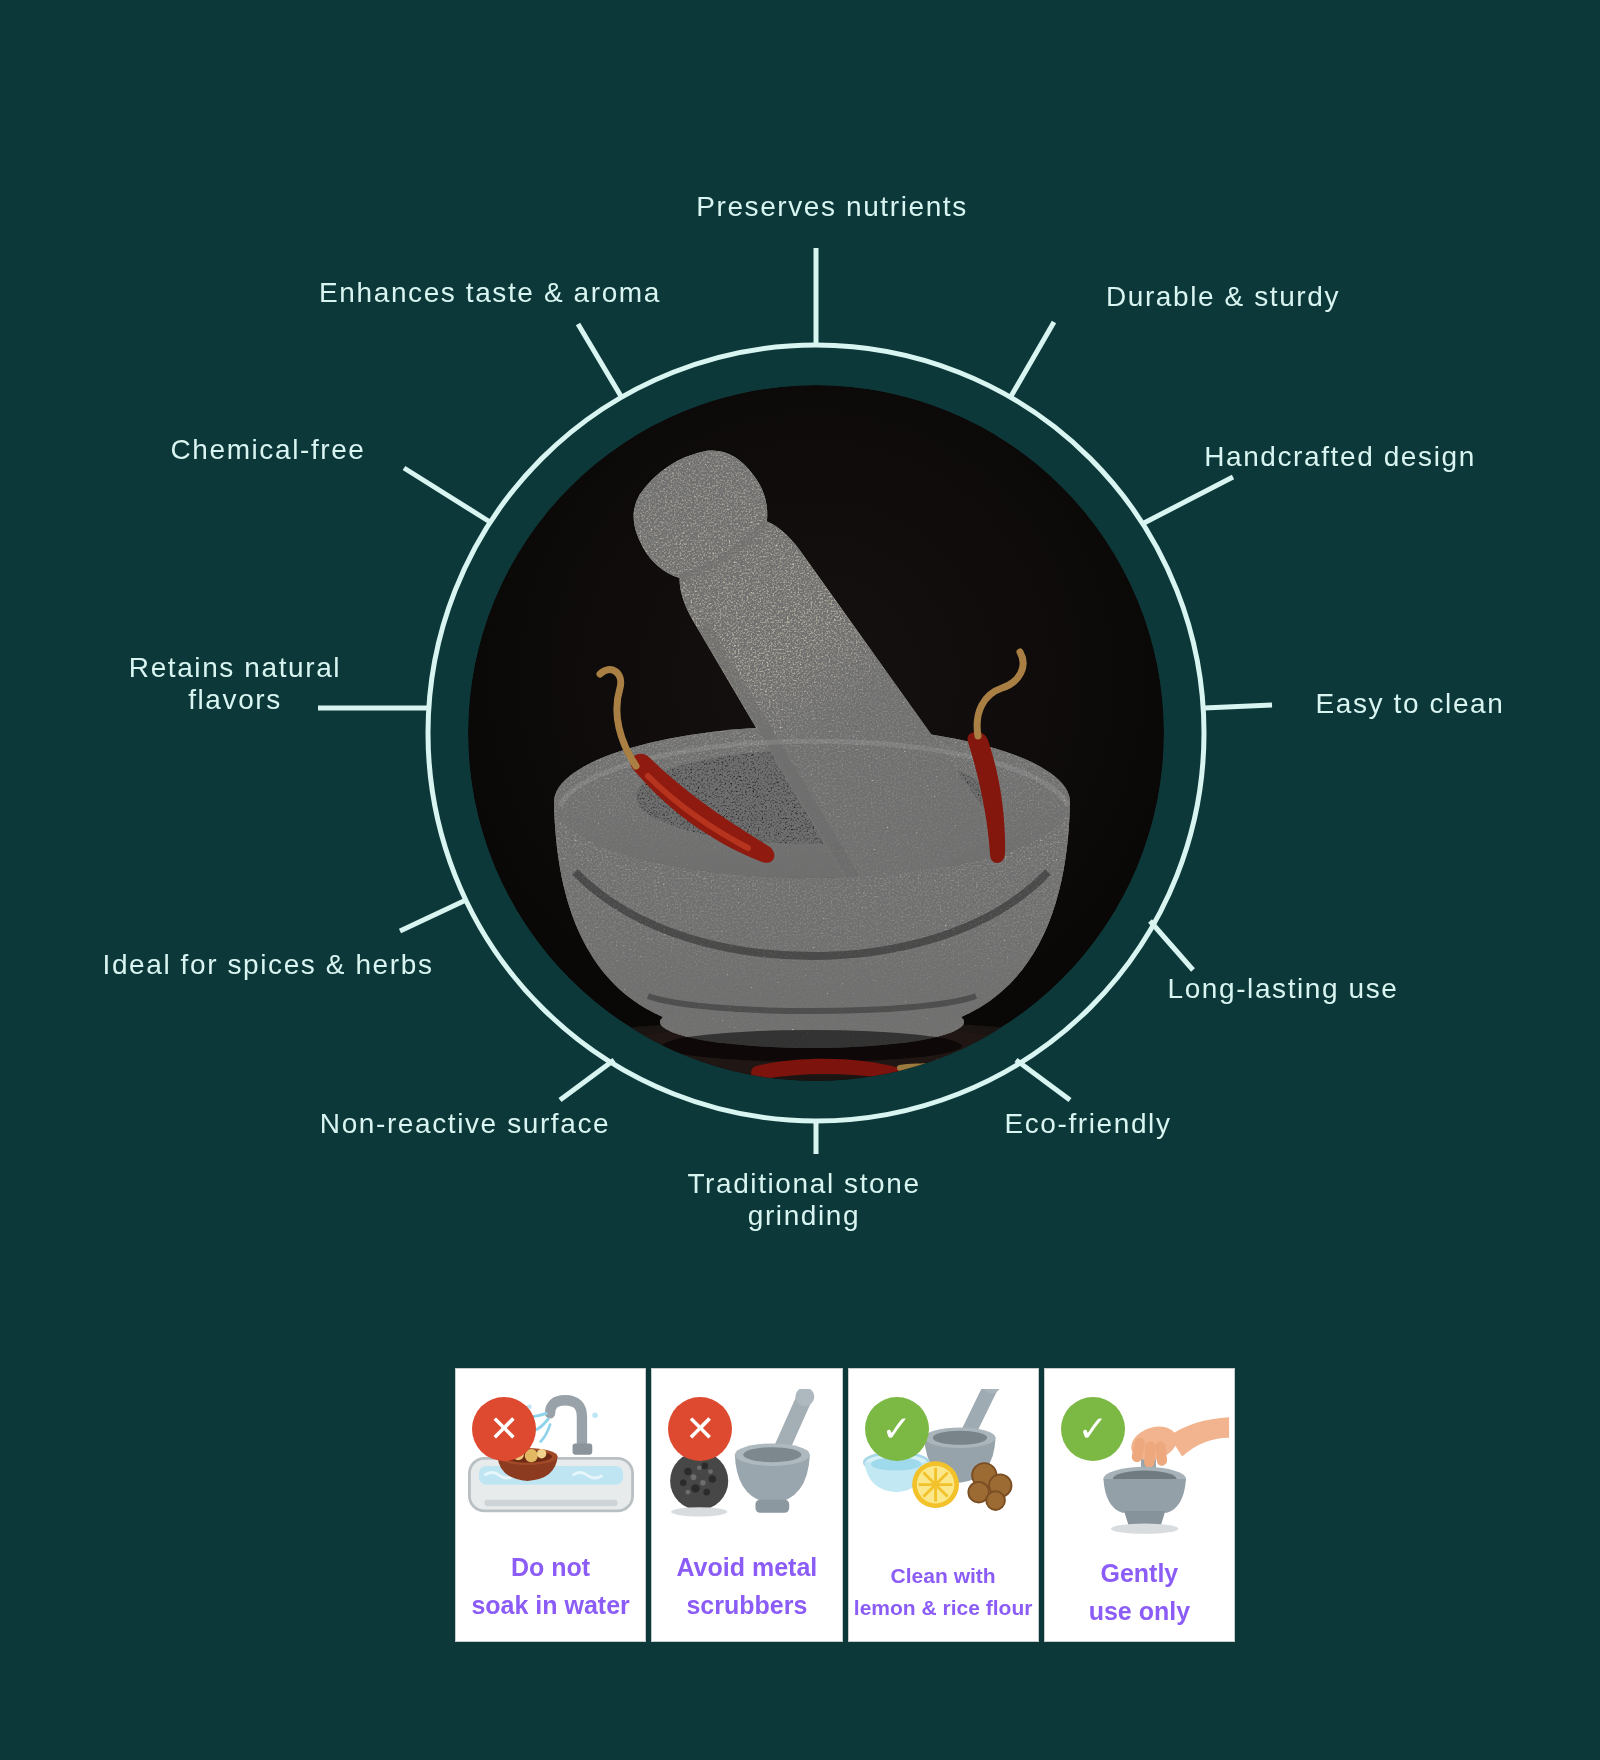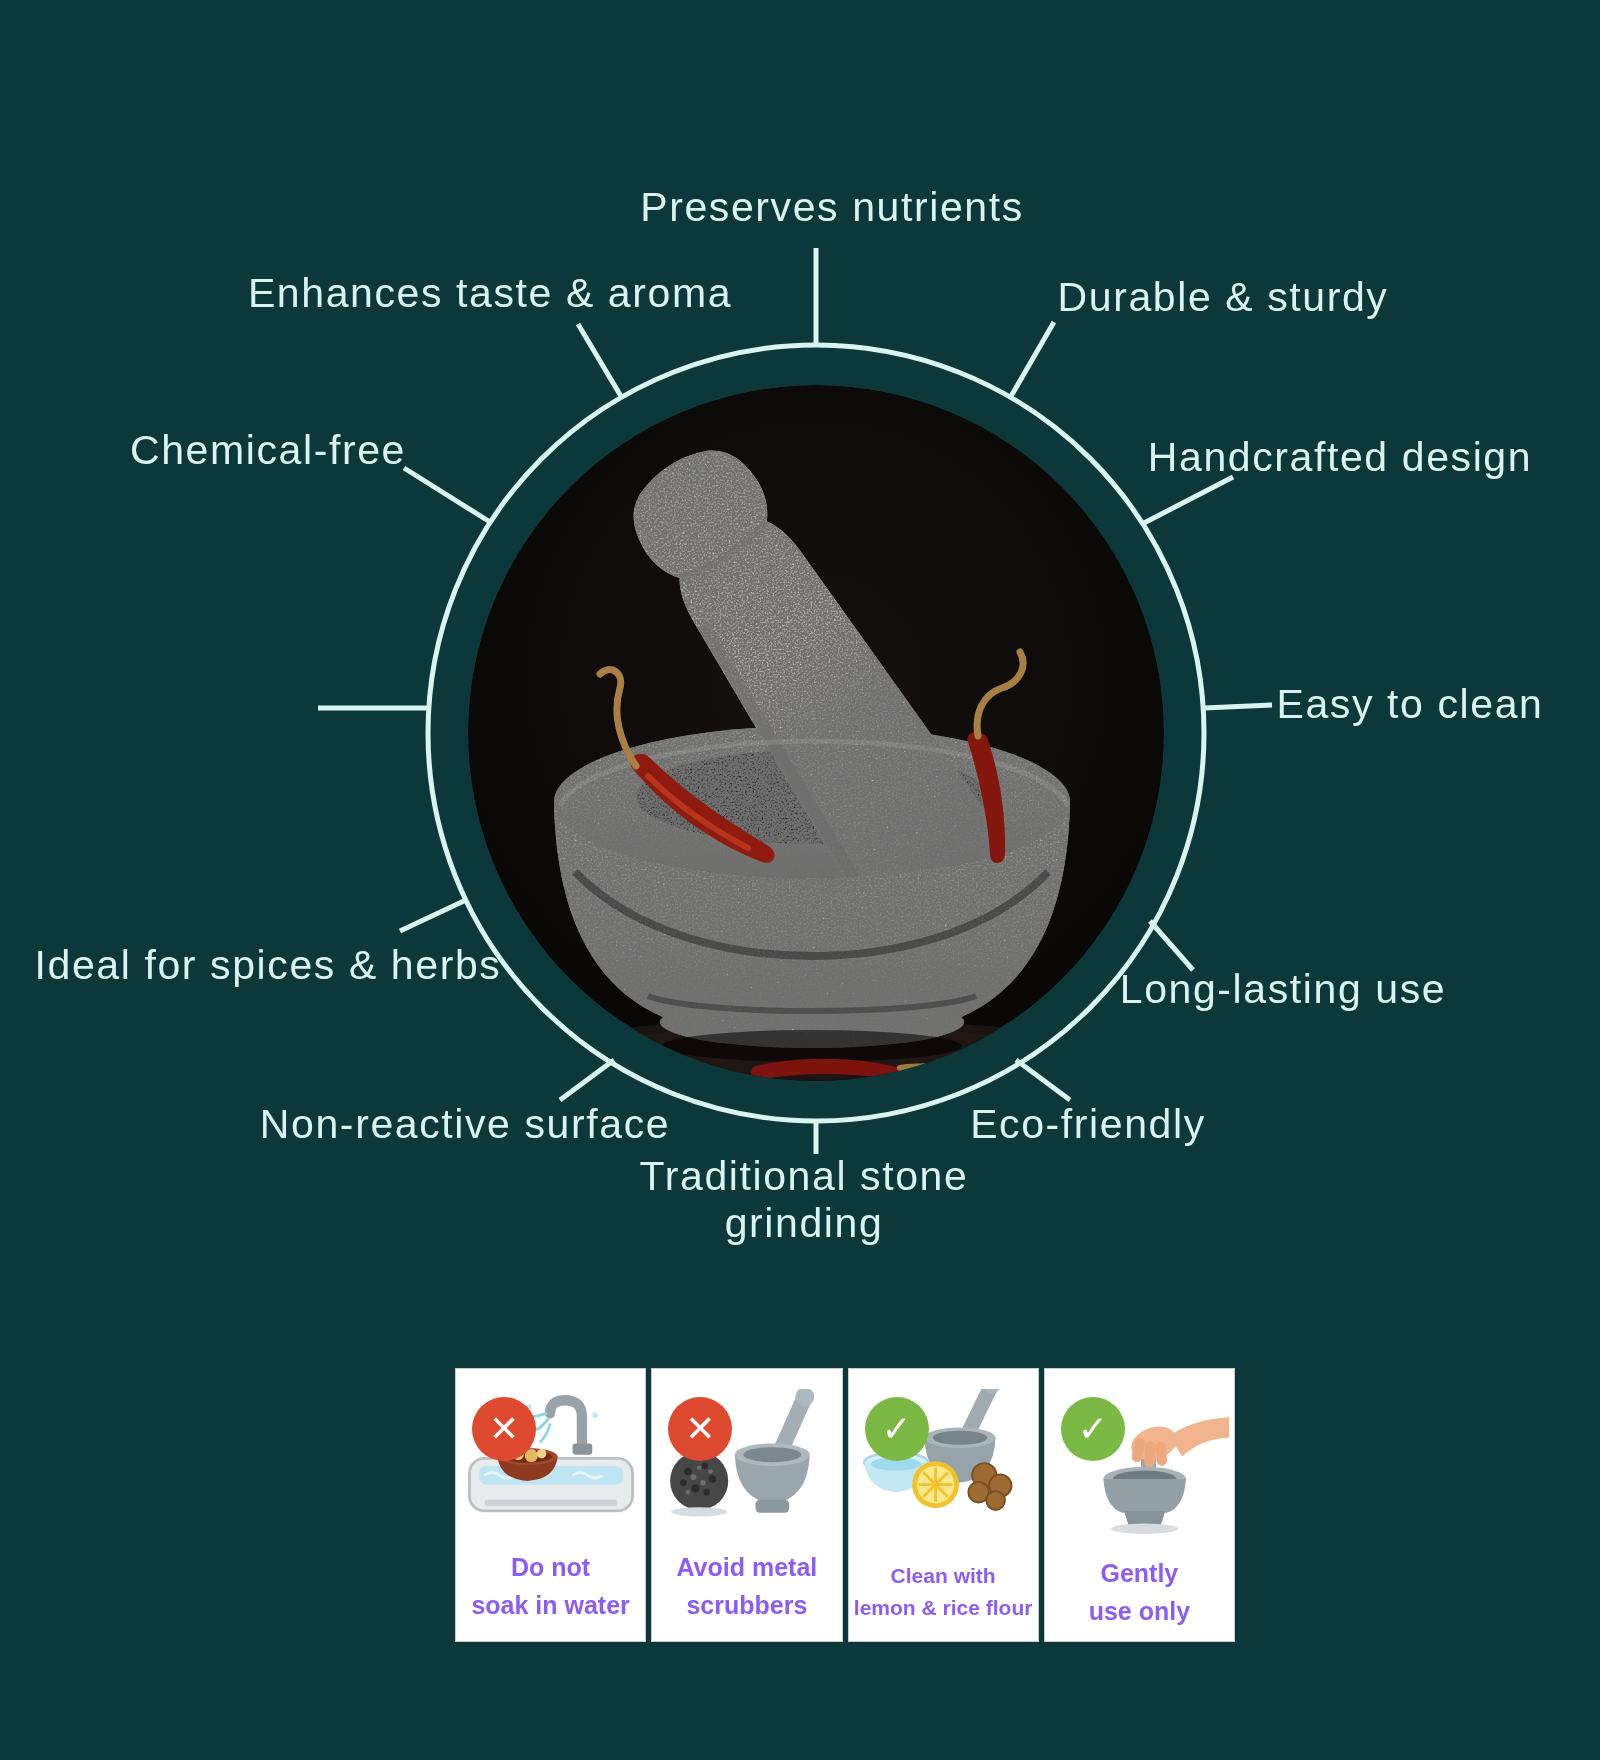--- a/index.html
+++ b/index.html
@@ -15,7 +15,7 @@
     position:absolute;
     transform:translate(-50%,-50%);
     color:#d9f5f1;
-    font-size:41px;
+    font-size:28px;
     font-weight:400;
     letter-spacing:1.6px;
     line-height:1.14;

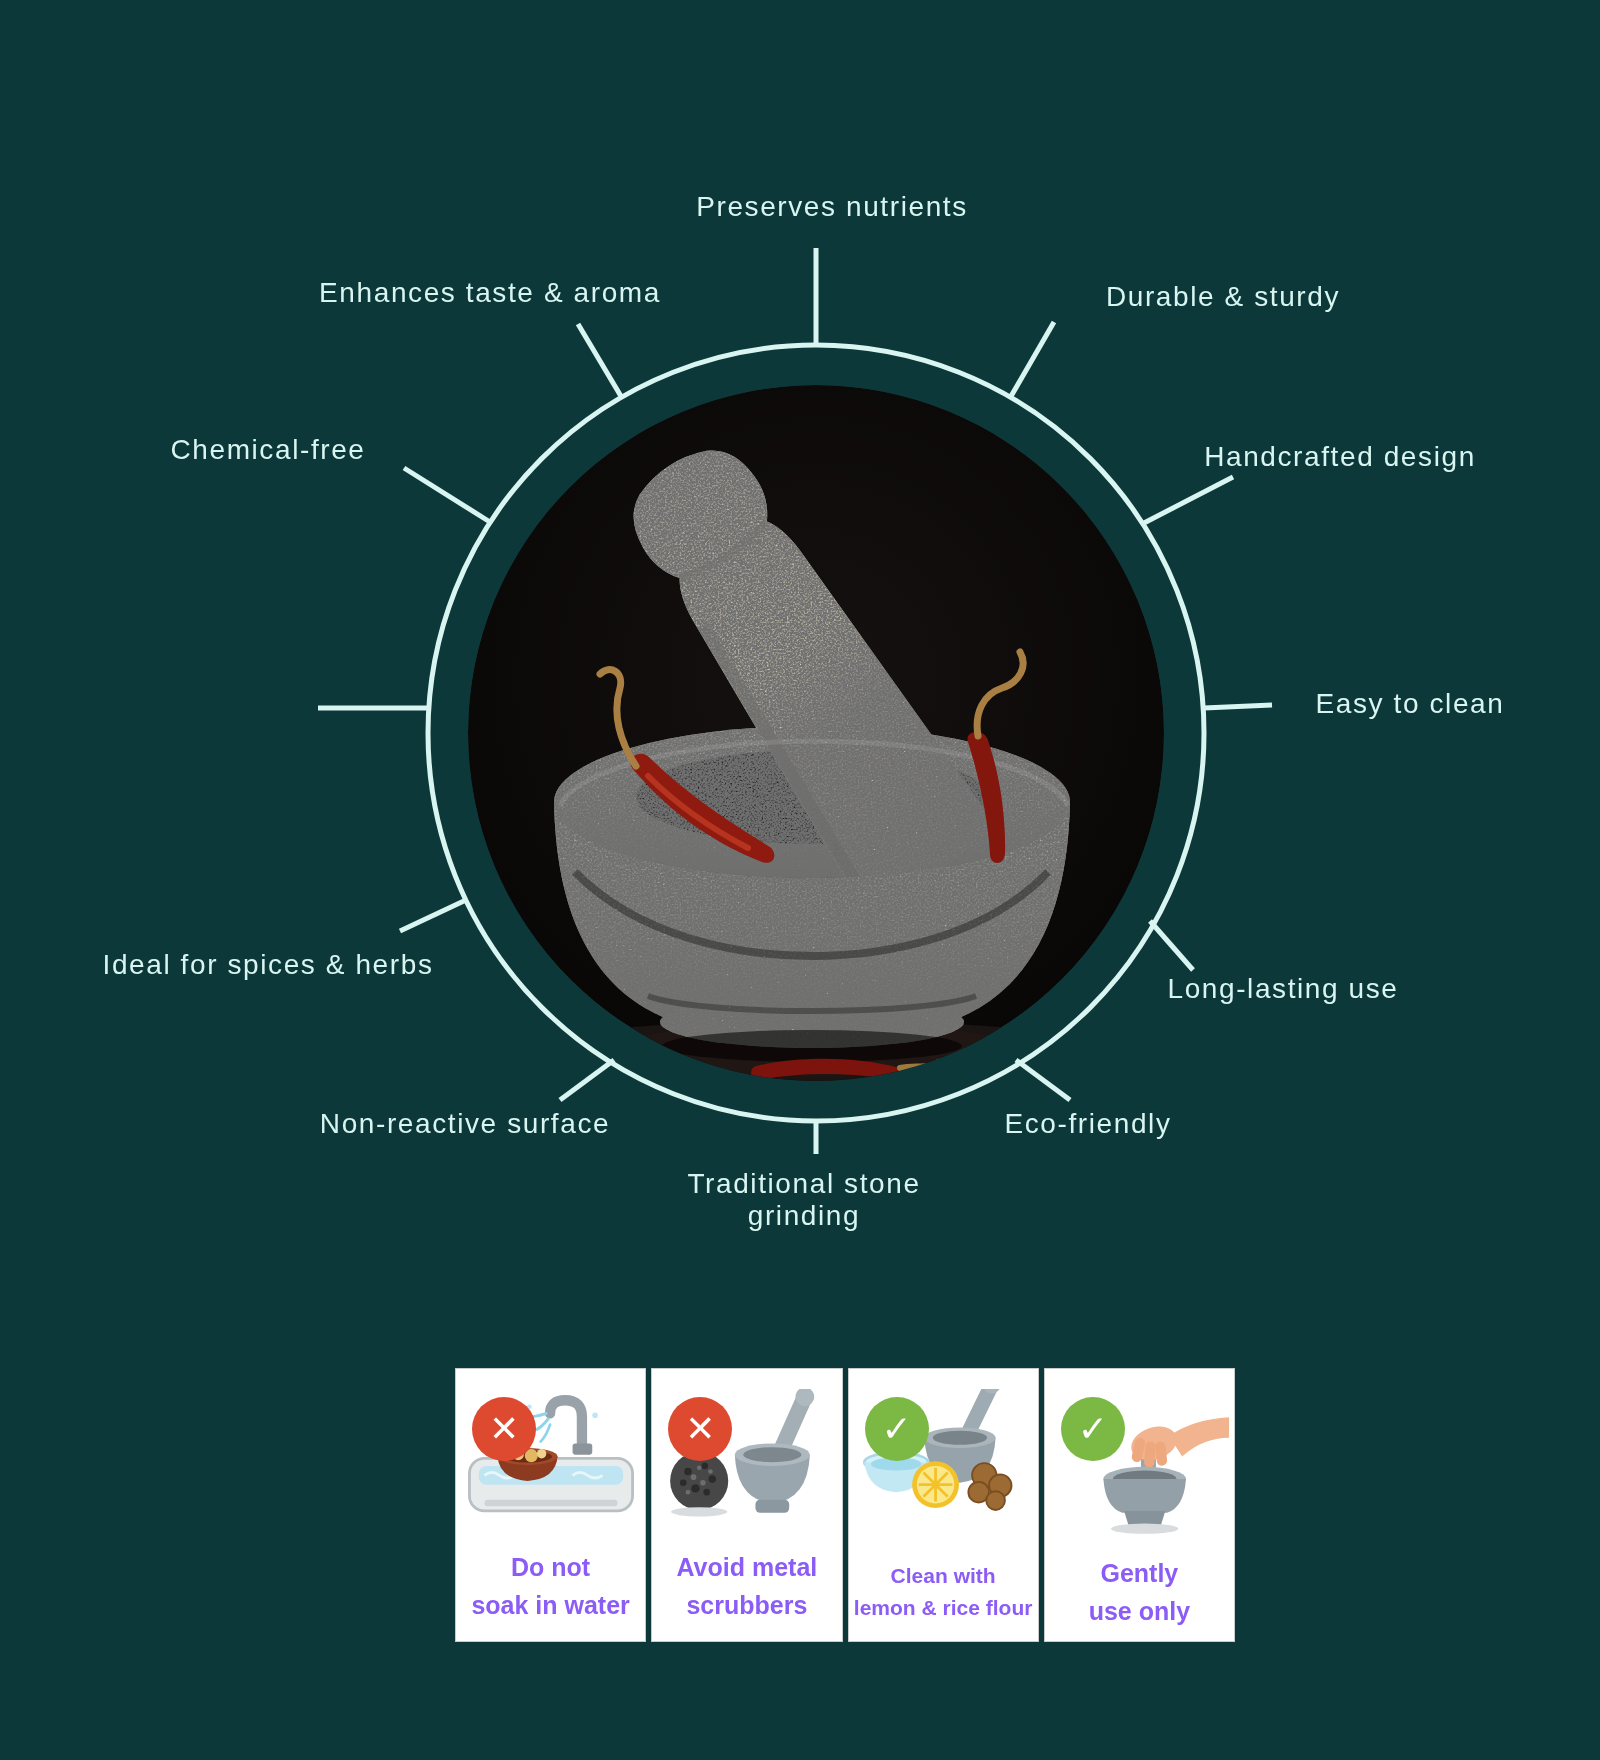--- a/index.html
+++ b/index.html
@@ -182,6 +182,8 @@
   <div class="feature-label f2">Durable &amp; sturdy</div>
   <div class="feature-label f4">Handcrafted design</div>
   <div class="feature-label f3">Chemical-free</div>
+  <div class="feature-label f5 multiline">Retains natural
+flavors</div>
   <div class="feature-label f6">Easy to clean</div>
   <div class="feature-label f7">Ideal for spices &amp; herbs</div>
   <div class="feature-label f8">Long-lasting use</div>

